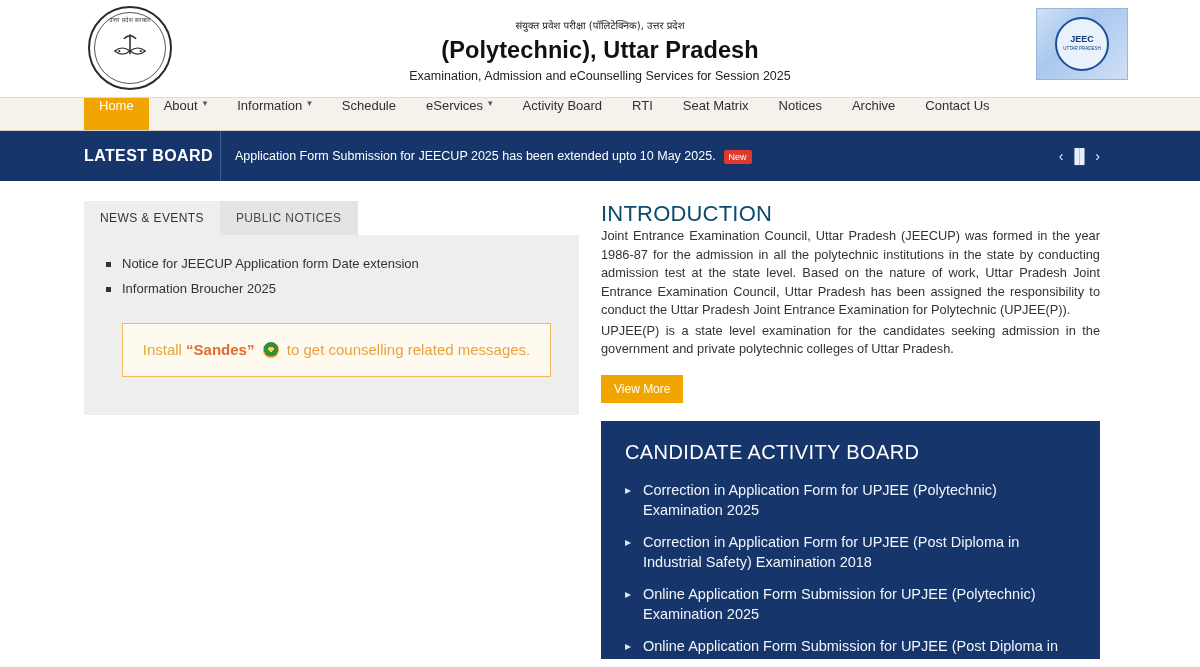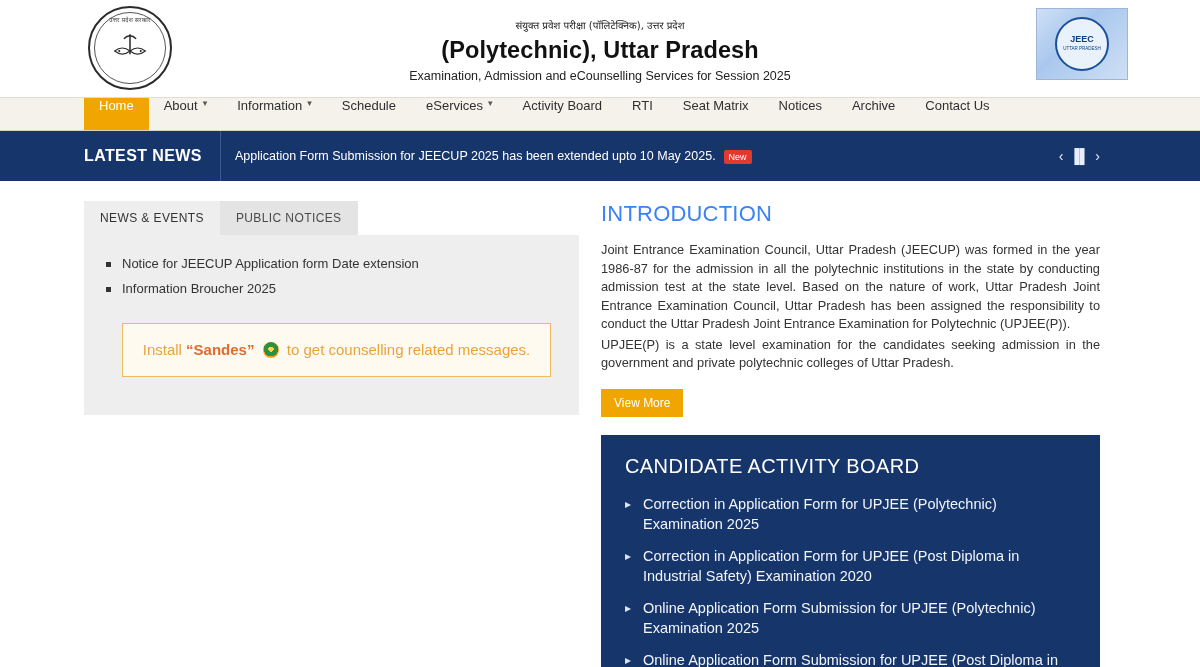--- a/index.html
+++ b/index.html
@@ -377,7 +377,7 @@
 </div>
 
 <div class="newsbar">
-  <div class="news-label">LATEST NEWS</div>
+  <div class="news-label">LATEST BOARD</div>
   <div class="news-sep"></div>
   <div class="news-text">
     <span>Application Form Submission for JEECUP 2025 has been extended upto 10 May 2025.</span>

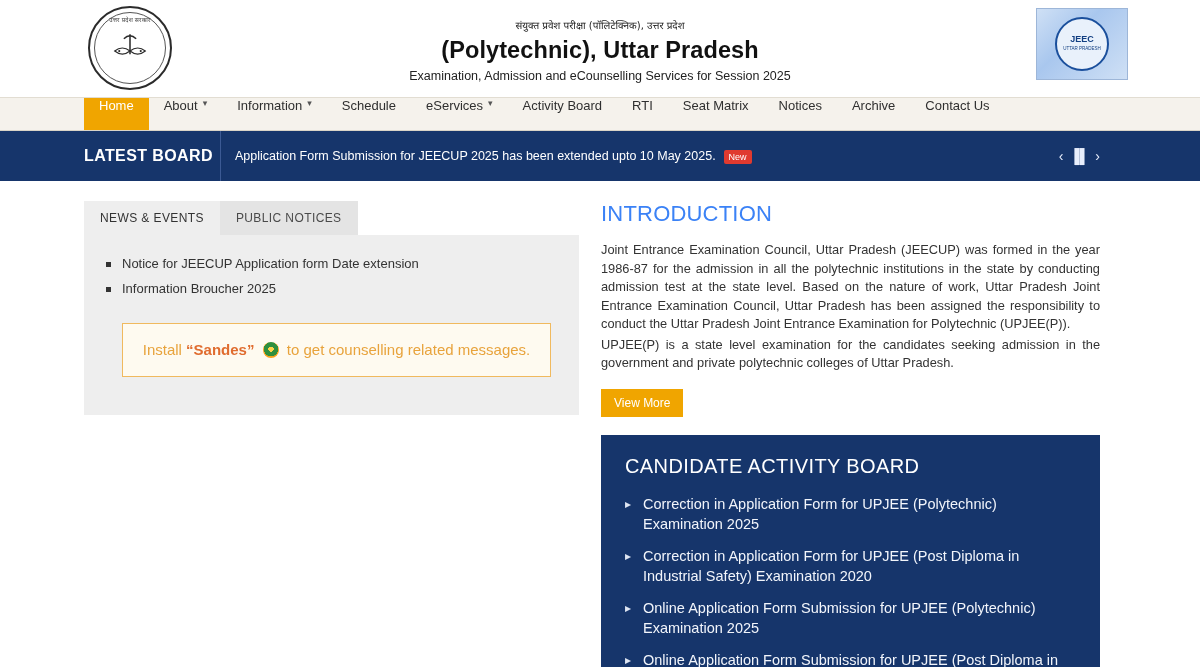--- a/index.html
+++ b/index.html
@@ -253,9 +253,8 @@
 
   .intro-title {
     font-size: 22px;
-    color: #3b82f6;
+    color: #0c4a6e;
     letter-spacing: .2px;
-    margin-bottom: 14px;
   }
   .intro-p {
     font-size: 12.8px;

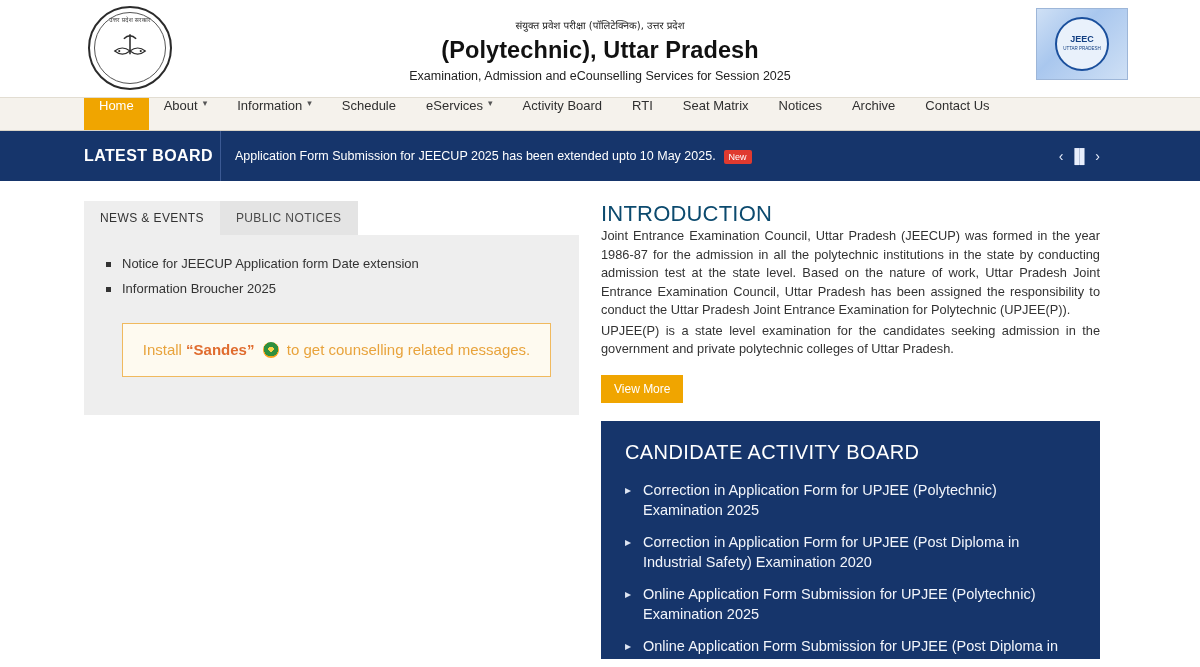--- a/index.html
+++ b/index.html
@@ -433,7 +433,7 @@
           <span>Correction in Application Form for UPJEE (Polytechnic) Examination 2025</span>
         </li>
         <li>
-          <span>Correction in Application Form for UPJEE (Post Diploma in Industrial Safety) Examination 2020</span>
+          <span>Correction in Application Form for UPJEE (Post Diploma in Industrial Safety) Examination 2018</span>
         </li>
         <li>
           <span>Online Application Form Submission for UPJEE (Polytechnic) Examination 2025</span>

